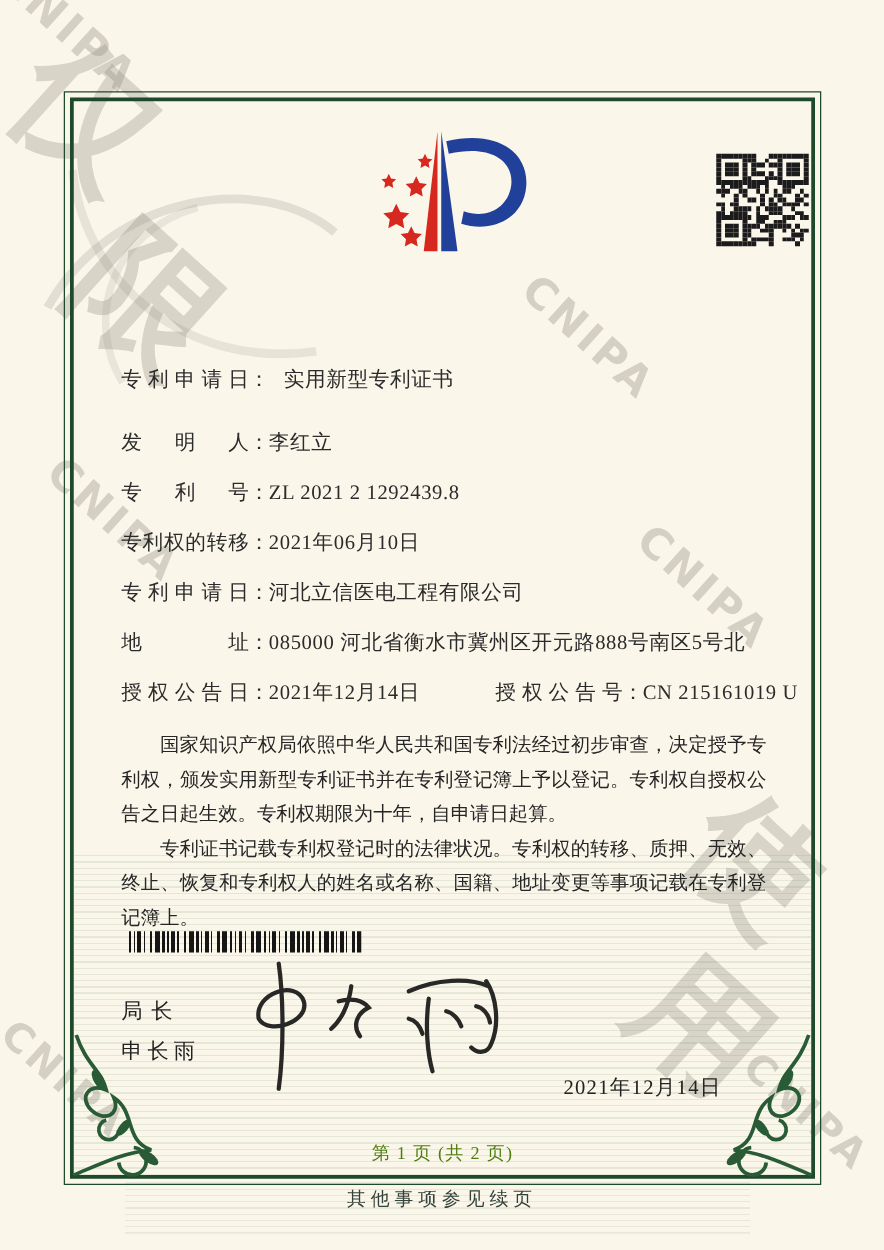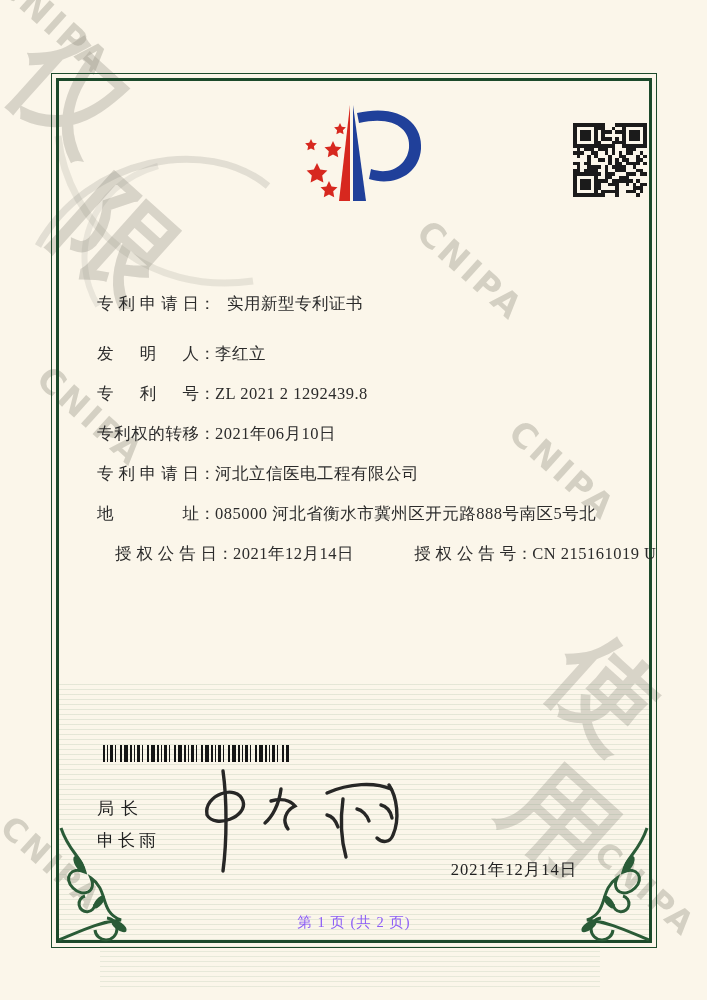--- a/index.html
+++ b/index.html
@@ -53,7 +53,7 @@
   .fields{position:absolute;left:38px;top:212px;width:524px;font-size:16.5px;}
   .frow{position:absolute;left:0;white-space:nowrap;}
   .r0{top:0;} .r1{top:50px;} .r2{top:90px;} .r3{top:130px;}
-  .r4{top:170px;} .r5{top:210px;} .r6{top:250px;margin-left:18px;}
+  .r4{top:170px;} .r5{top:210px;} .r6{top:250px;}
   .flabel{display:inline-block;width:102px;text-align:justify;text-align-last:justify;}
   .fcolon{display:inline-block;width:16px;}
   .fval{letter-spacing:0.5px;}

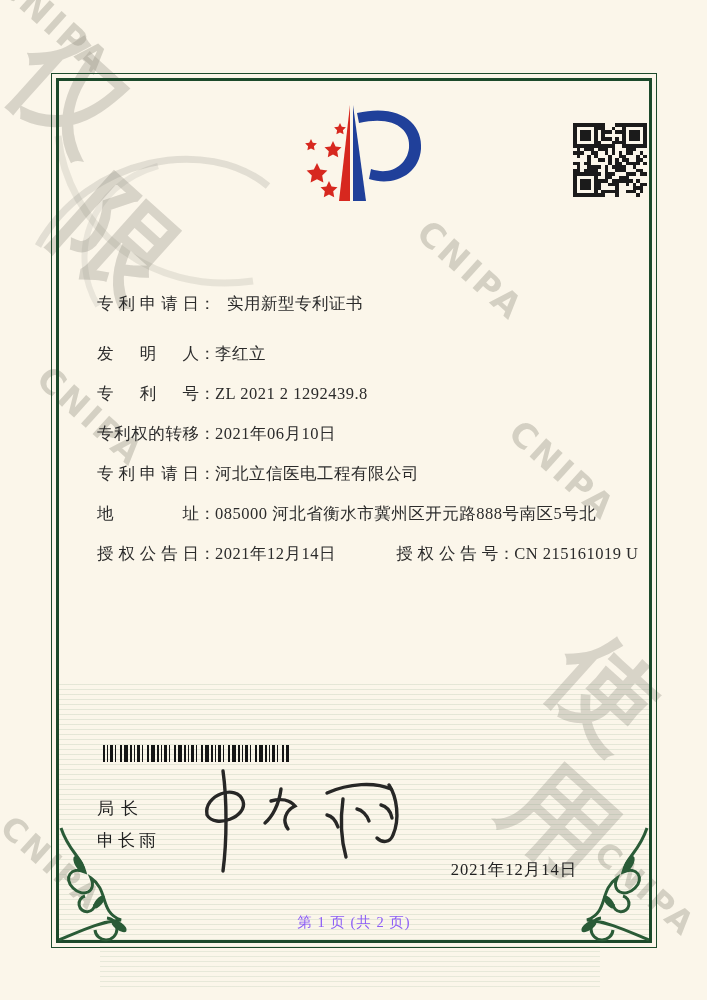--- a/index.html
+++ b/index.html
@@ -400,6 +400,10 @@
       </div>
     </div>
 
+    <div class="body-text">
+      <p>国家知识产权局依照中华人民共和国专利法经过初步审查，决定授予专利权，颁发实用新型专利证书并在专利登记簿上予以登记。专利权自授权公告之日起生效。专利权期限为十年，自申请日起算。</p>
+      <p>专利证书记载专利权登记时的法律状况。专利权的转移、质押、无效、终止、恢复和专利权人的姓名或名称、国籍、地址变更等事项记载在专利登记簿上。</p>
+    </div>
 
     <div class="barcode"></div>
 

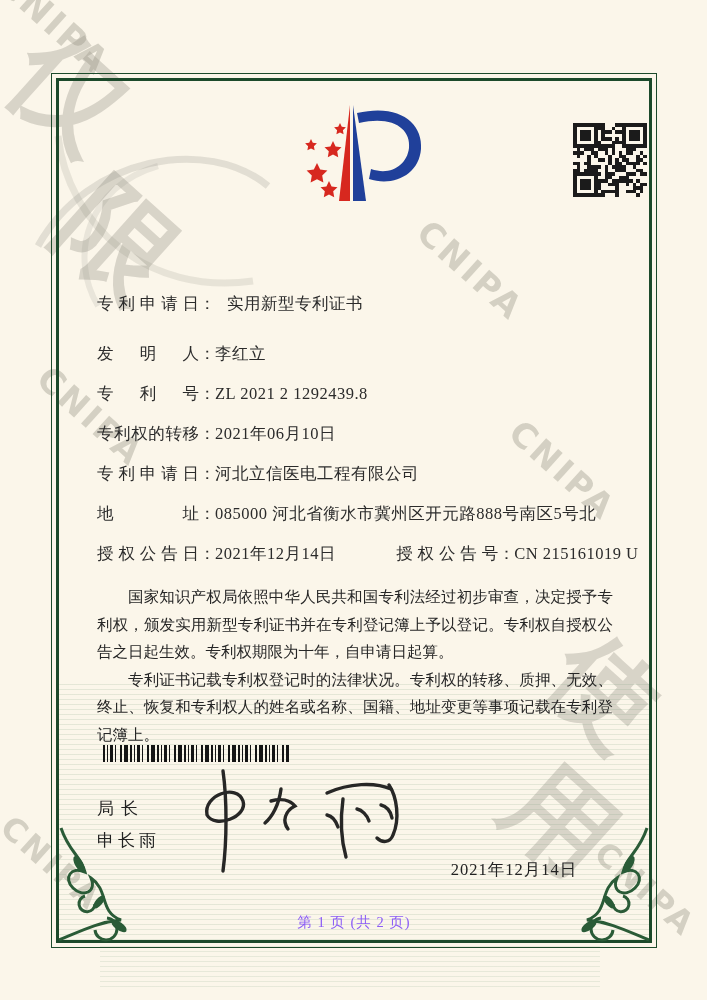--- a/index.html
+++ b/index.html
@@ -75,7 +75,7 @@
   .issue-date{position:absolute;left:350px;top:778px;width:210px;text-align:center;
               font-size:16.5px;letter-spacing:1px;color:#222;}
   .page-note{position:absolute;left:0;right:0;top:832px;text-align:center;
-             font-size:14.5px;letter-spacing:1px;color:#8b5cf6;}
+             font-size:14.5px;letter-spacing:1px;color:#4d7c0f;}
   .continuation{position:absolute;left:0;right:0;top:950px;text-align:center;
                 font-size:15px;letter-spacing:4px;color:#33413a;}
   .flourish{position:absolute;bottom:-4px;}

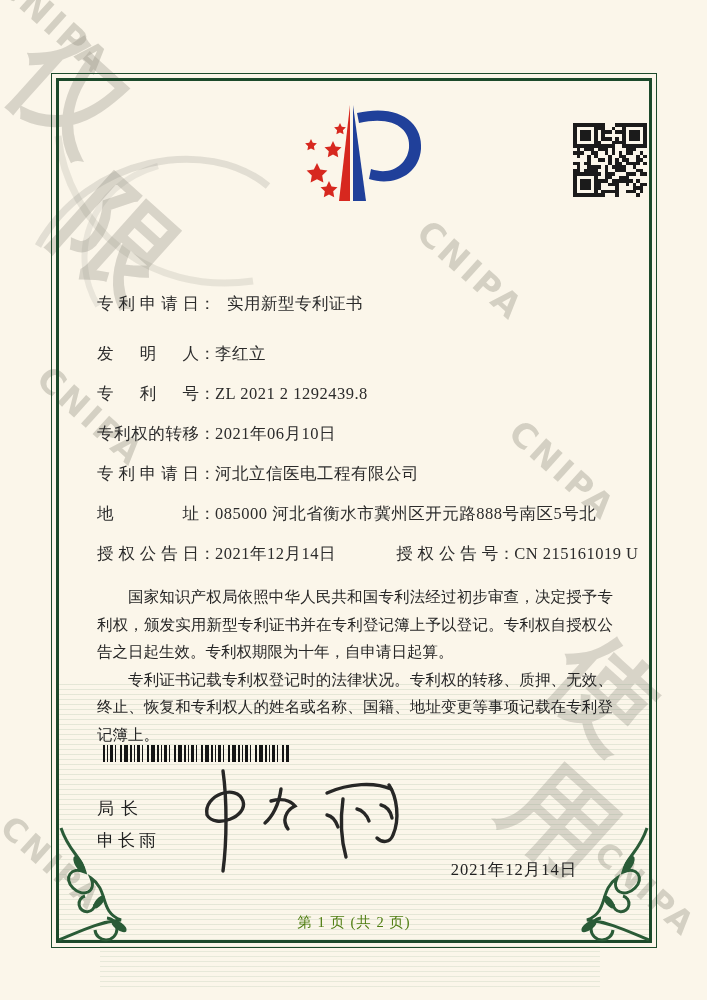--- a/index.html
+++ b/index.html
@@ -455,6 +455,7 @@
   </div>
 
   <div class="below-lines"></div>
+  <div class="continuation">其他事项参见续页</div>
 </div>
 
 </body></html>

